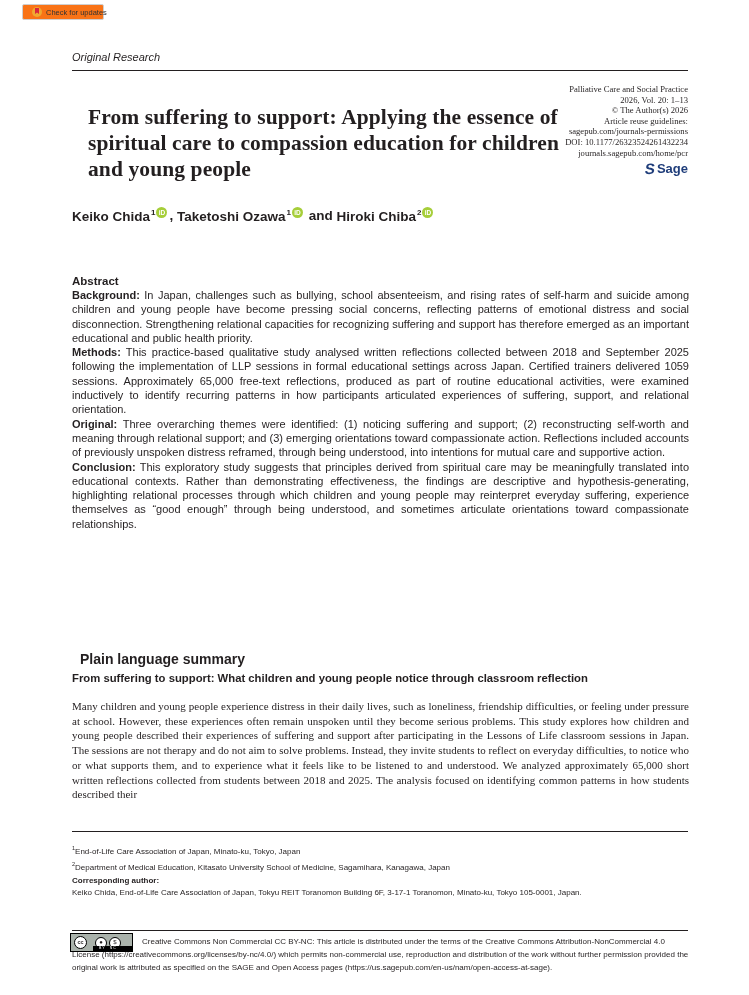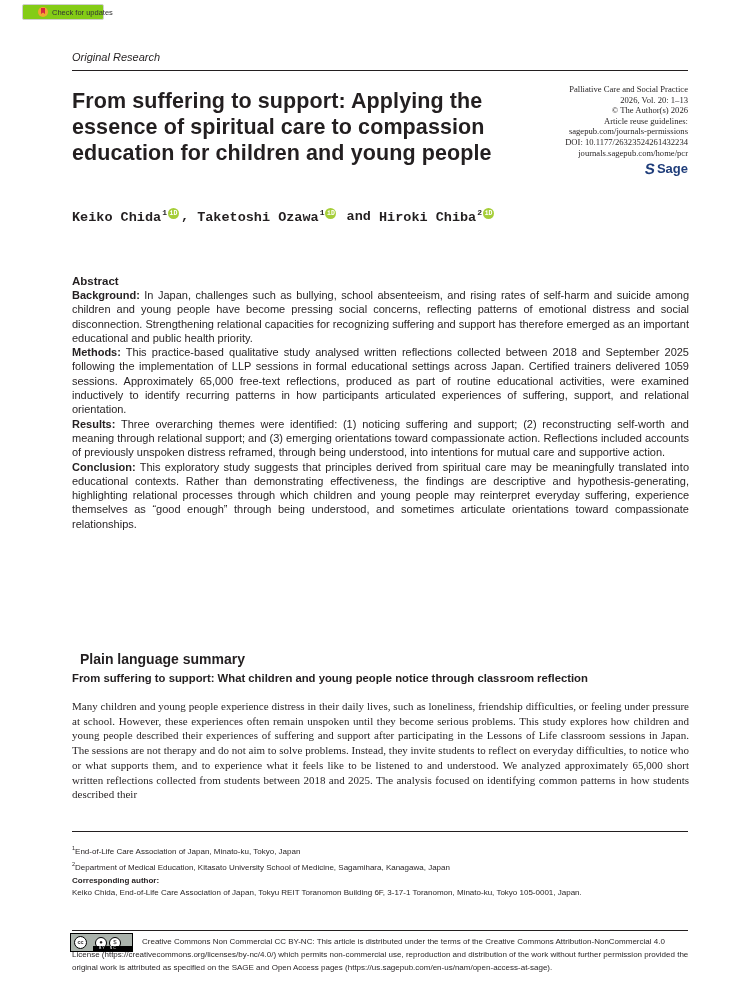--- a/index.html
+++ b/index.html
@@ -8,8 +8,8 @@
   .abs { position:absolute; }
 
   
-  .cfu { left:22px; top:4px; width:82px; height:16px; background:#84cc16; border:1px solid #cfcfcf;
-         border-radius:2px; display:flex; align-items:center; box-sizing:border-box; padding-left:15px; }
+  .cfu { left:22px; top:4px; width:82px; height:16px; background:#f97316; border:1px solid #cfcfcf;
+         border-radius:2px; display:flex; align-items:center; box-sizing:border-box; padding-left:9px; }
   .cfu-icon { width:10px; height:10px; border-radius:50%; background:#f0a830; position:relative; margin-right:4px; flex:none; }
   .cfu-icon::after { content:""; position:absolute; left:3px; top:1px; width:4px; height:6px; background:#d7263d;
                      clip-path:polygon(0 0,100% 0,100% 100%,50% 75%,0 100%); }

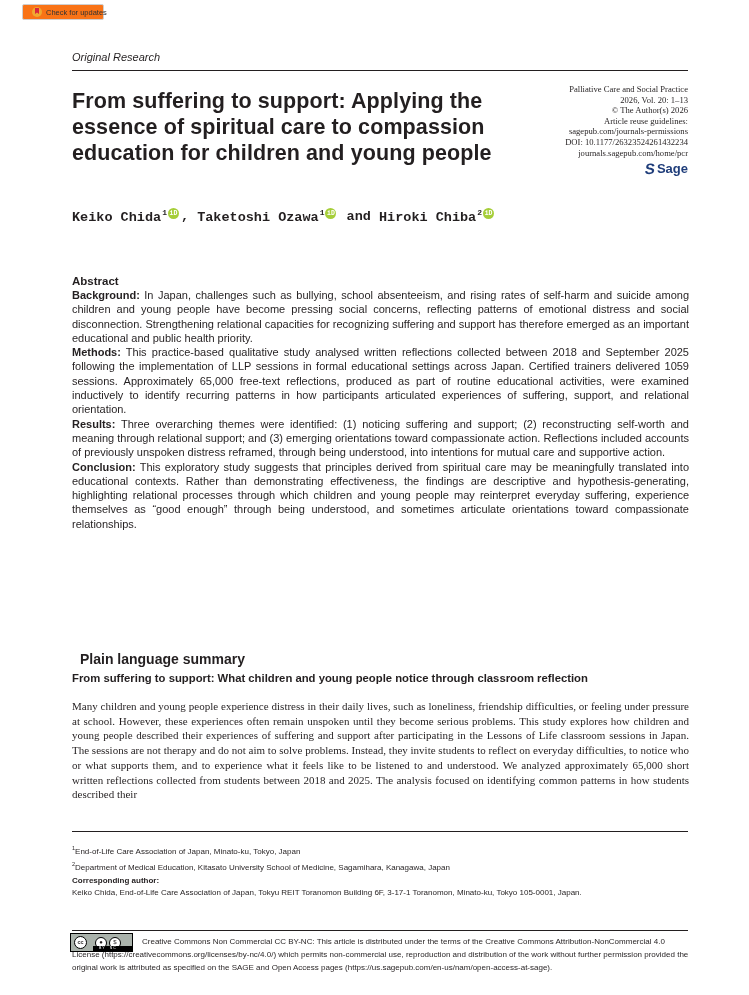--- a/index.html
+++ b/index.html
@@ -79,7 +79,7 @@
   <span>Sage</span>
 </div>
 
-<h1 class="abs title" style="margin:0;">From suffering to support: Applying the essence of spiritual care to compassion education for children and young people</h1>
+<h1 class="abs title" style="margin:16px;font-family:Liberation Serif, serif;">From suffering to support: Applying the essence of spiritual care to compassion education for children and young people</h1>
 
 <div class="abs authors">
   <span><span>Keiko Chida</span><sup>1</sup></span>

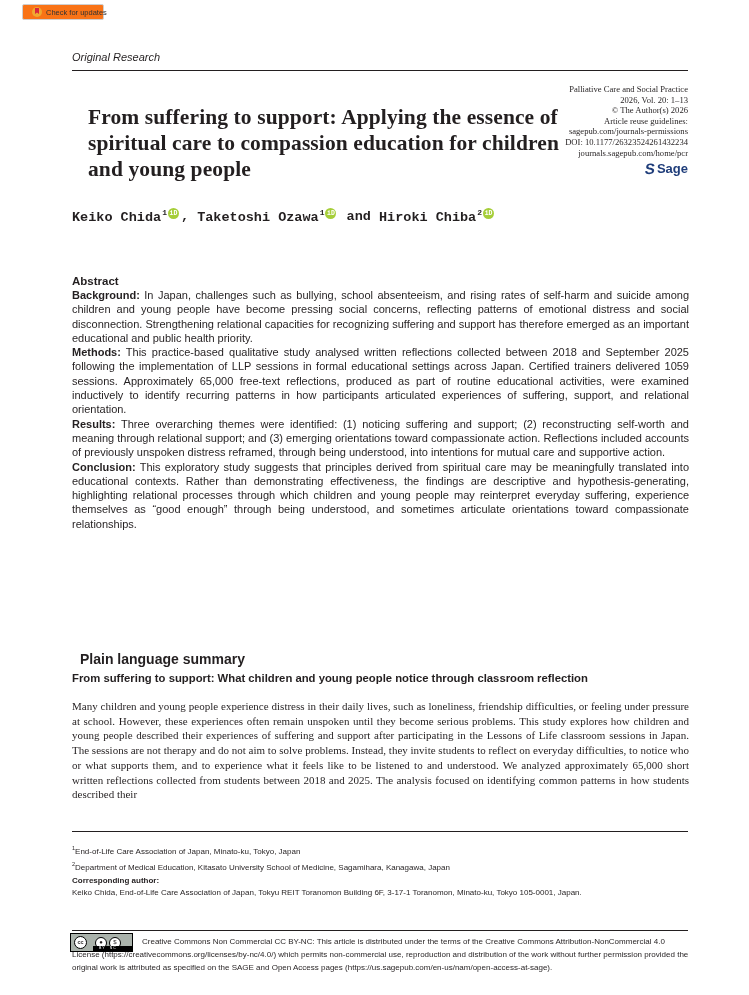--- a/index.html
+++ b/index.html
@@ -25,7 +25,7 @@
 
   .title { left:72px; top:88px; width:480px; font-size:21.5px; font-weight:bold; line-height:26px; letter-spacing:0.1px; }
 
-  .authors { left:72px; top:208px; font-size:13.5px; font-weight:bold; display:flex; align-items:center; white-space:nowrap;font-family:Liberation Mono, monospace; }
+  .authors { left:72px; top:208px; font-size:13.5px; font-weight:bold; display:flex; align-items:center; white-space:nowrap; }
   .authors sup { font-size:8px; vertical-align:super; margin-left:1px; }
   .orcid { display:inline-block; width:11px; height:11px; border-radius:50%; background:#a6ce39; color:#fff;
            font-size:6.5px; font-weight:bold; text-align:center; line-height:11px; margin:0 2px 0 1px; vertical-align:middle; position:relative; top:-3px; }

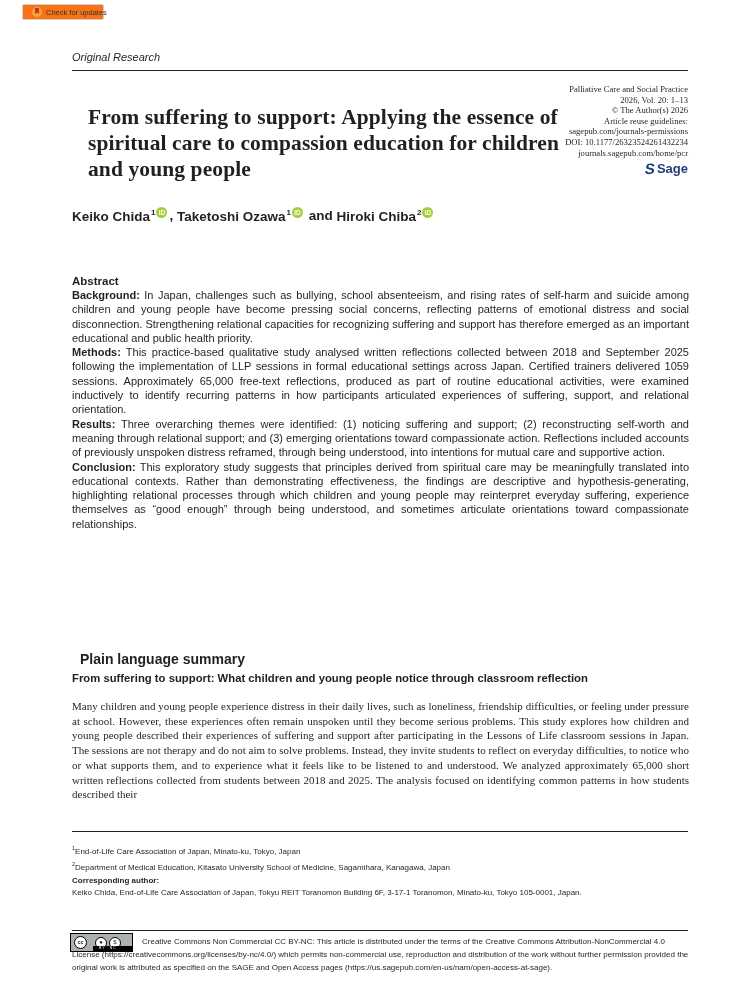--- a/index.html
+++ b/index.html
@@ -96,7 +96,7 @@
   <h3>Abstract</h3>
   <p><b>Background:</b><span> In Japan, challenges such as bullying, school absenteeism, and rising rates of self-harm and suicide among children and young people have become pressing social concerns, reflecting patterns of emotional distress and social disconnection. Strengthening relational capacities for recognizing suffering and support has therefore emerged as an important educational and public health priority.</span></p>
   <p><b>Methods:</b><span> This practice-based qualitative study analysed written reflections collected between 2018 and September 2025 following the implementation of LLP sessions in formal educational settings across Japan. Certified trainers delivered 1059 sessions. Approximately 65,000 free-text reflections, produced as part of routine educational activities, were examined inductively to identify recurring patterns in how participants articulated experiences of suffering, support, and relational orientation.</span></p>
-  <p><b>Results:</b><span> Three overarching themes were identified: (1) noticing suffering and support; (2) reconstructing self-worth and meaning through relational support; and (3) emerging orientations toward compassionate action. Reflections included accounts of previously unspoken distress reframed, through being understood, into intentions for mutual care and supportive action.</span></p>
+  <p><b>Original:</b><span> Three overarching themes were identified: (1) noticing suffering and support; (2) reconstructing self-worth and meaning through relational support; and (3) emerging orientations toward compassionate action. Reflections included accounts of previously unspoken distress reframed, through being understood, into intentions for mutual care and supportive action.</span></p>
   <p><b>Conclusion:</b><span> This exploratory study suggests that principles derived from spiritual care may be meaningfully translated into educational contexts. Rather than demonstrating effectiveness, the findings are descriptive and hypothesis-generating, highlighting relational processes through which children and young people may reinterpret everyday suffering, experience themselves as “good enough” through being understood, and sometimes articulate orientations toward compassionate relationships.</span></p>
 </div>
 

